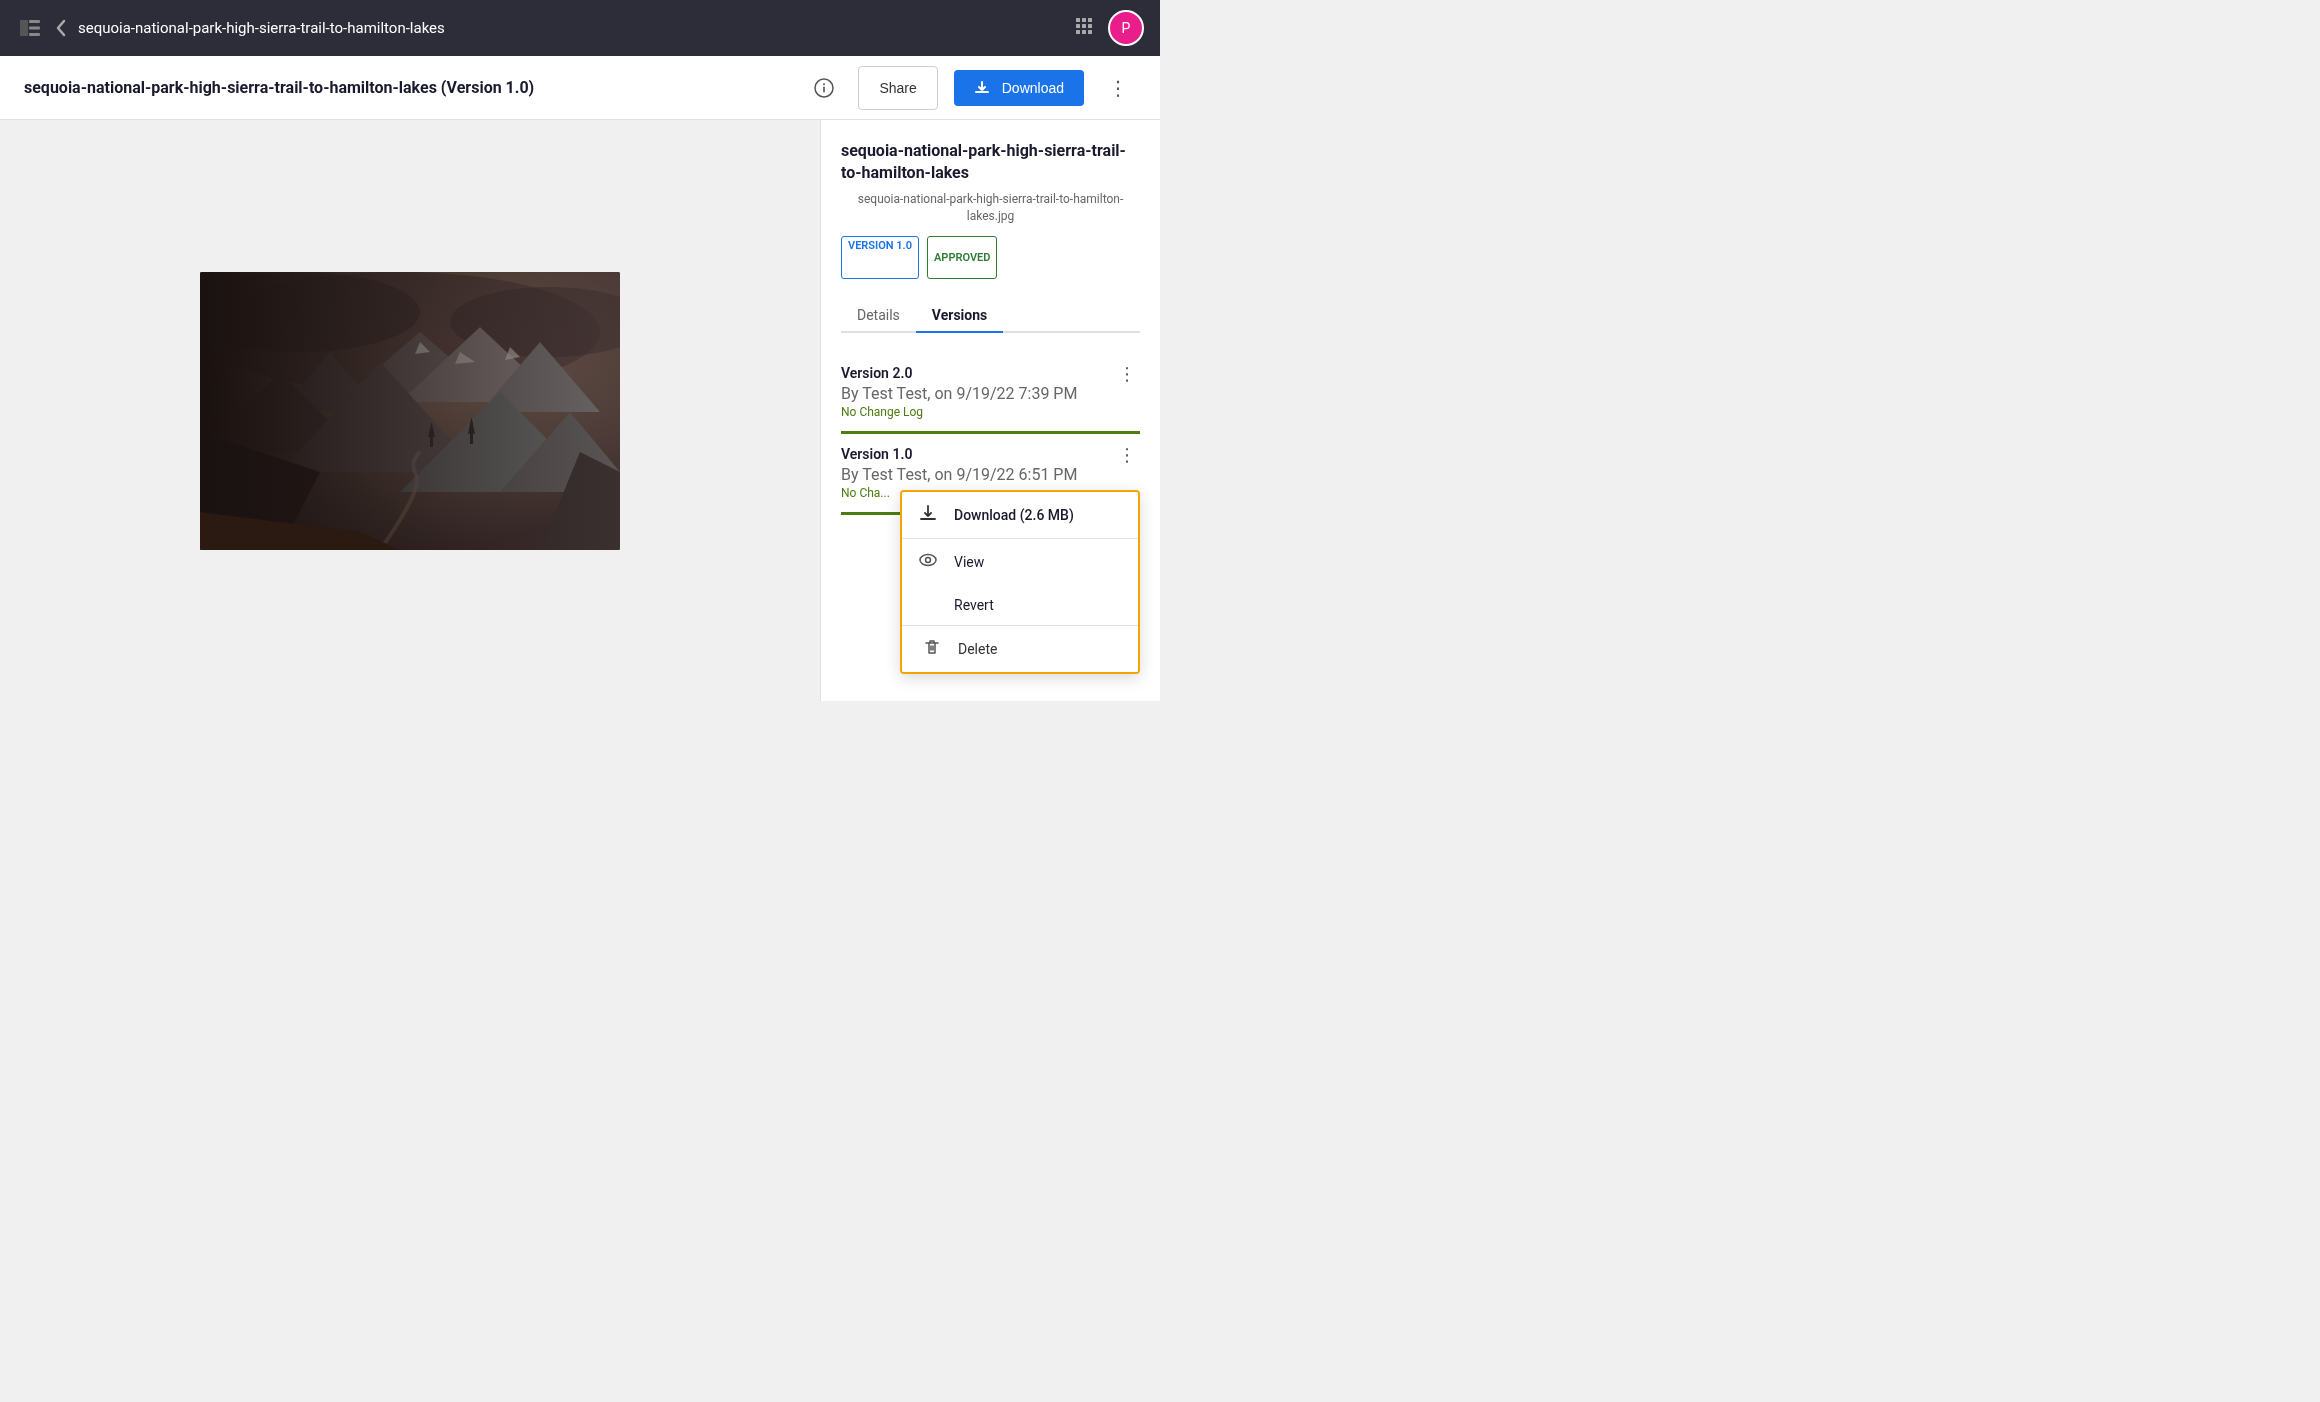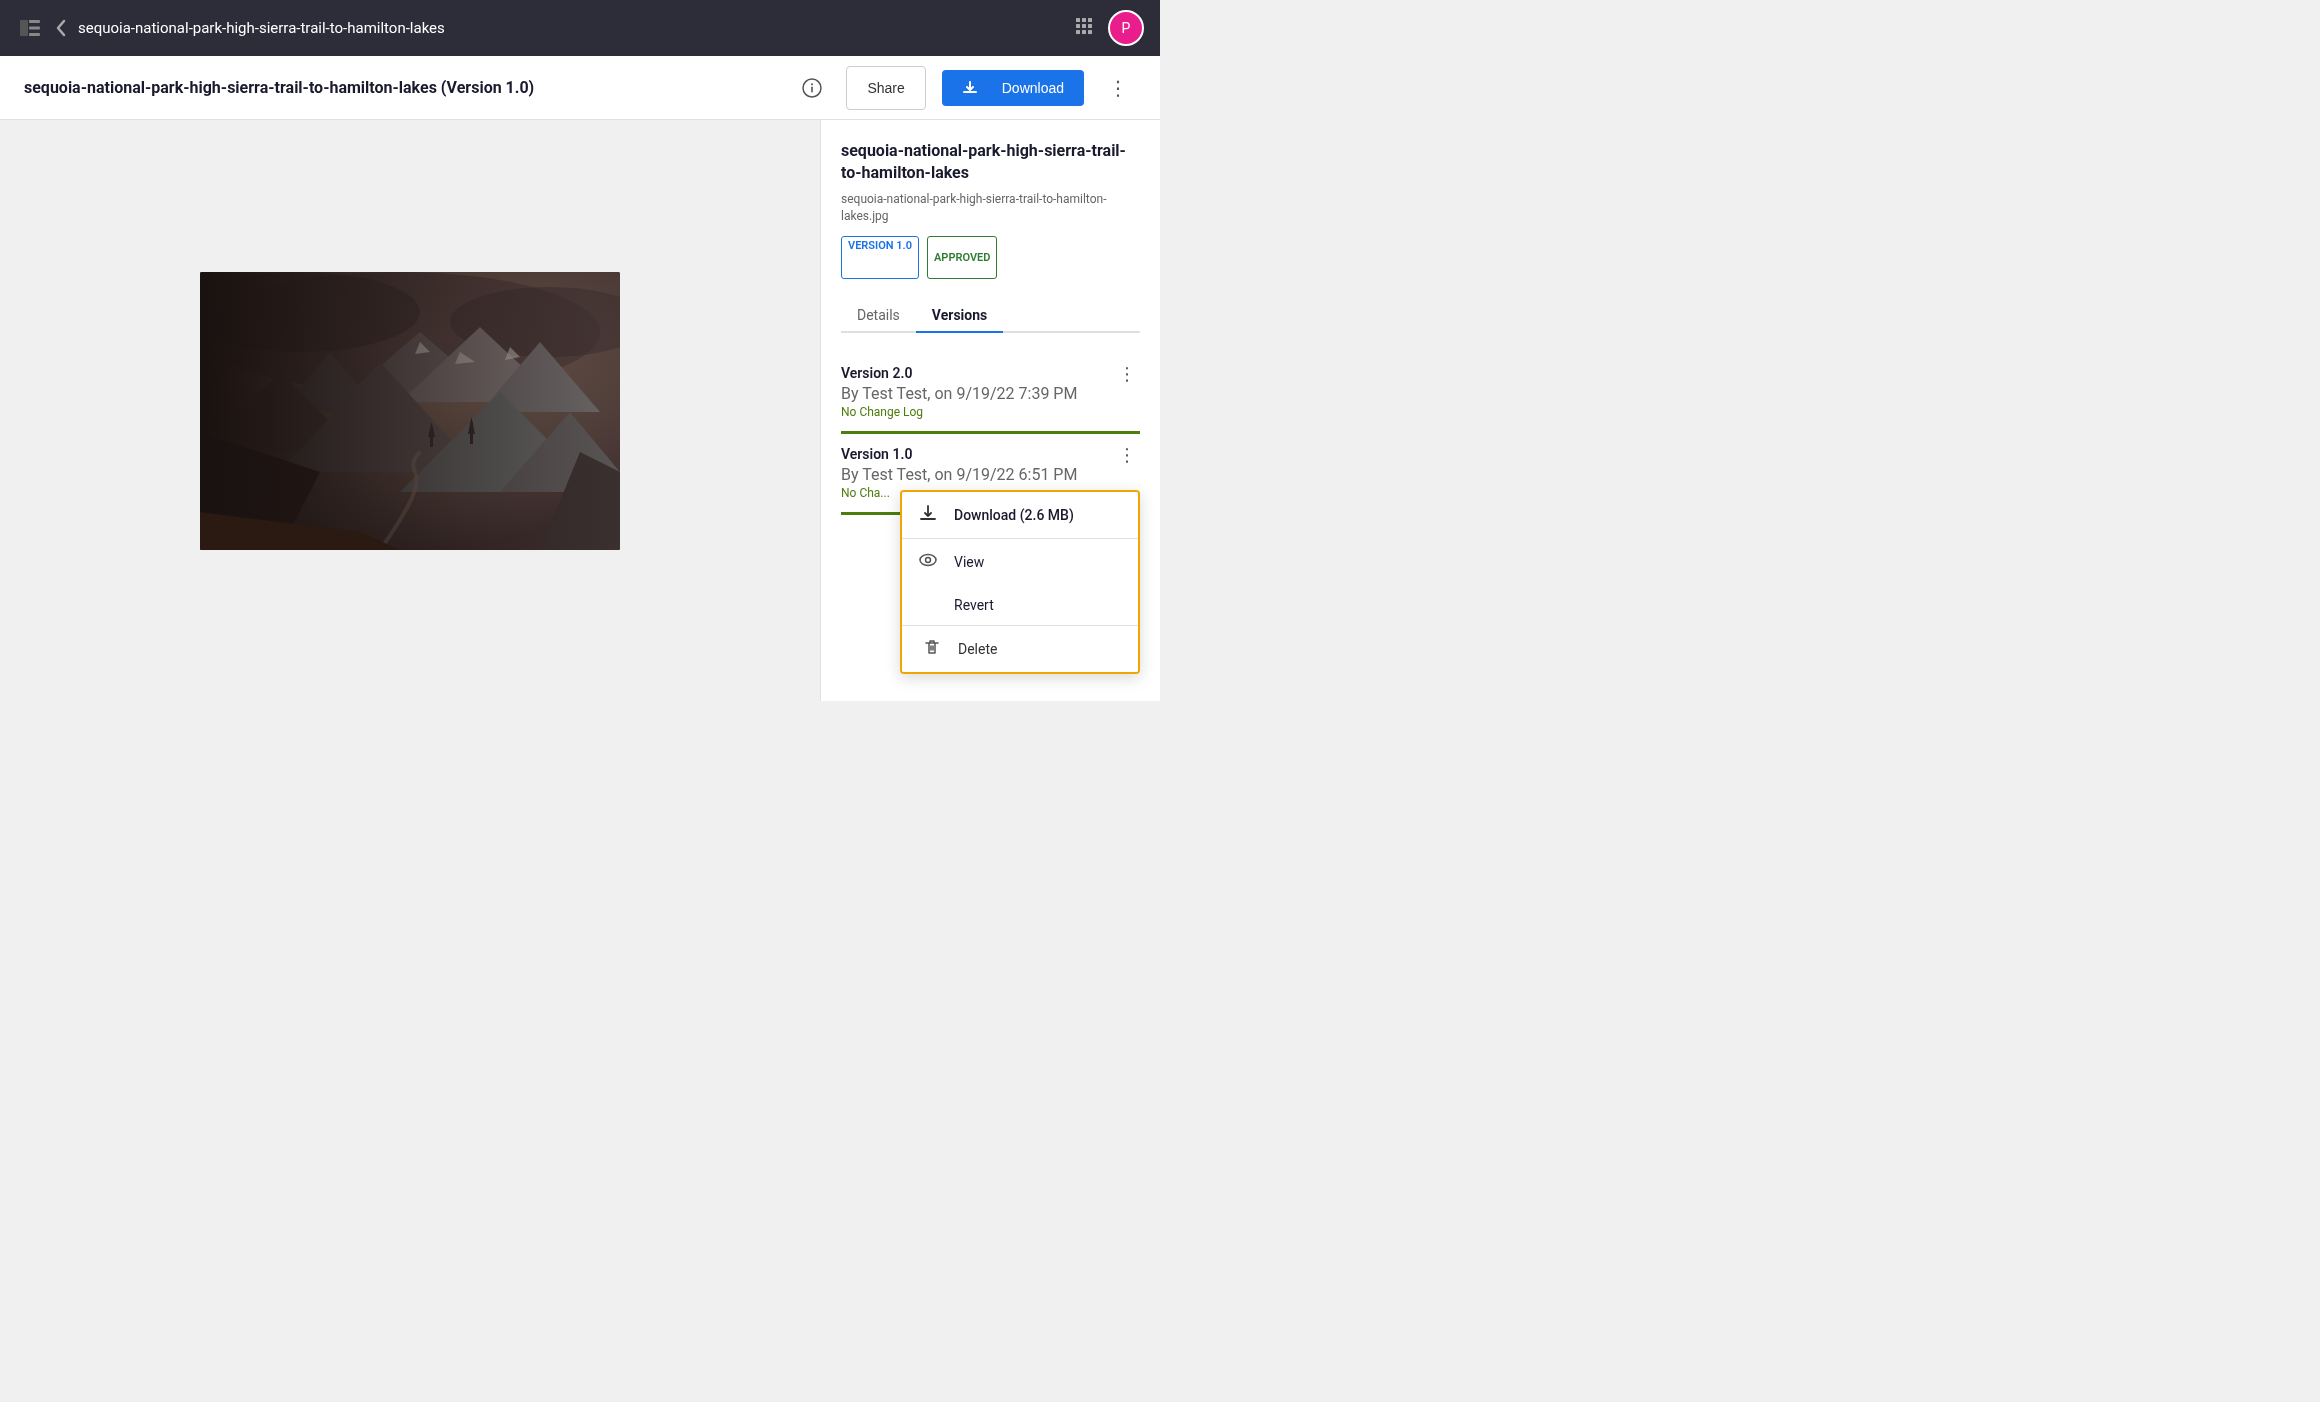--- a/index.html
+++ b/index.html
@@ -94,7 +94,7 @@
       cursor: pointer;
       font-size: 14px;
       color: white;
-      display: flex; align-items: center; gap: 24px;
+      display: flex; align-items: center; gap: 12px;
     }
     .more-btn {
       width: 36px; height: 36px;

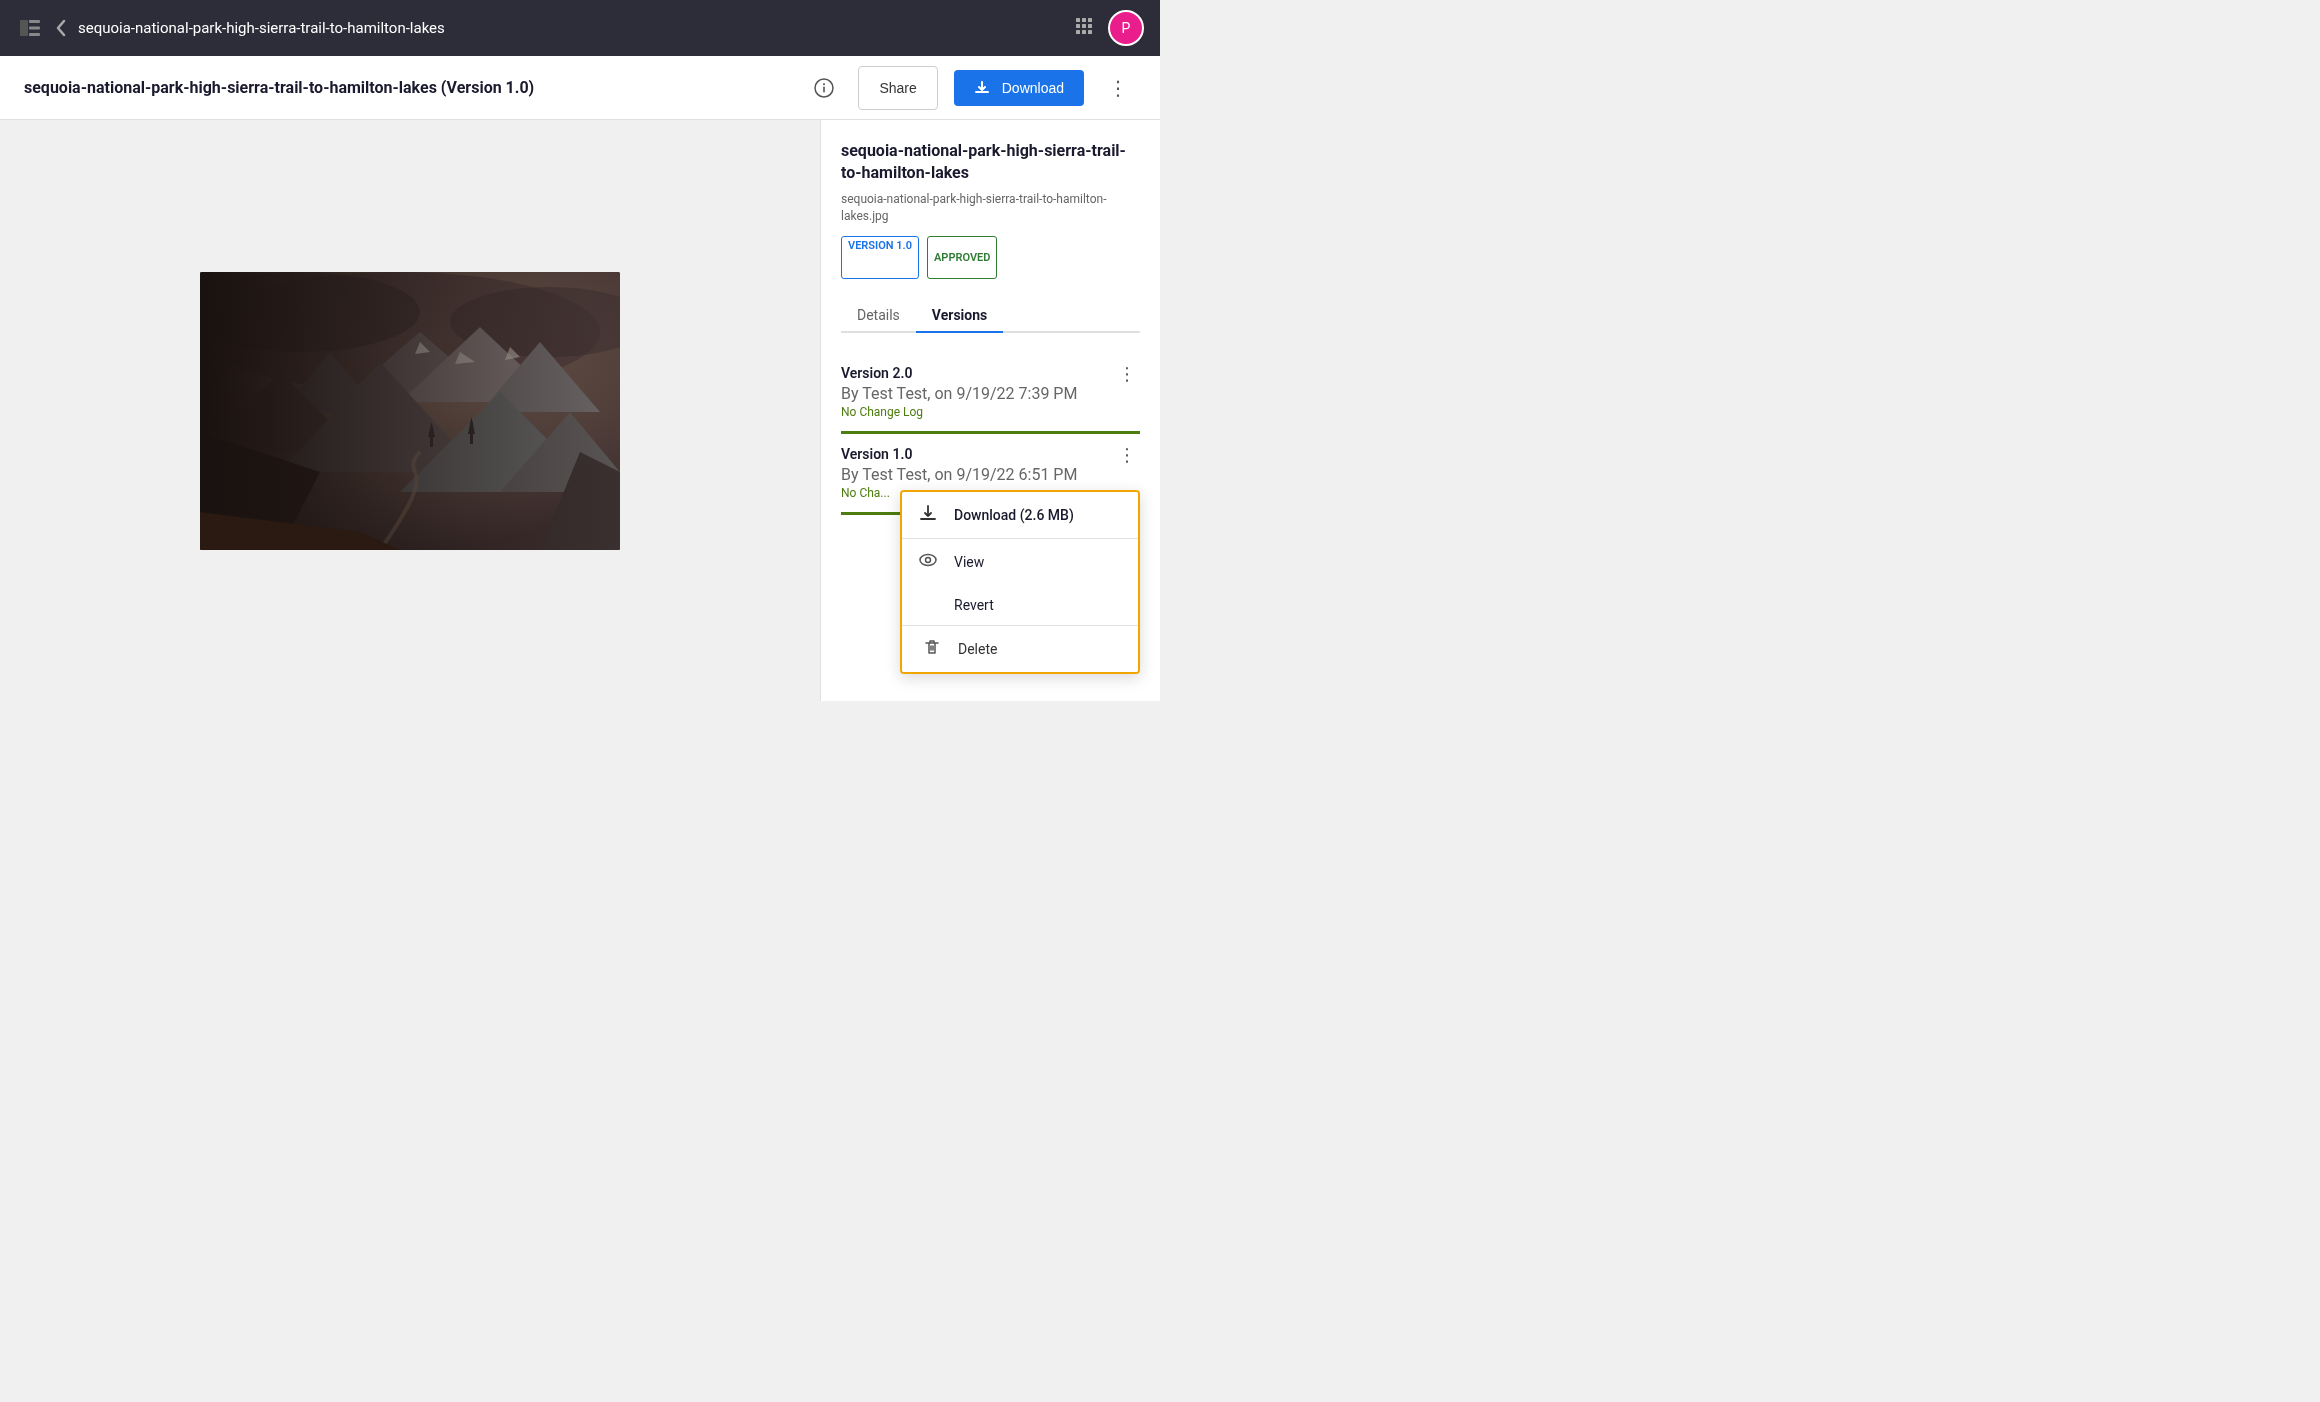--- a/index.html
+++ b/index.html
@@ -157,6 +157,7 @@
       color: #666;
       margin-bottom: 12px;
       line-height: 1.4;
+      text-align: center;
     }
     .badges {
       display: flex;

